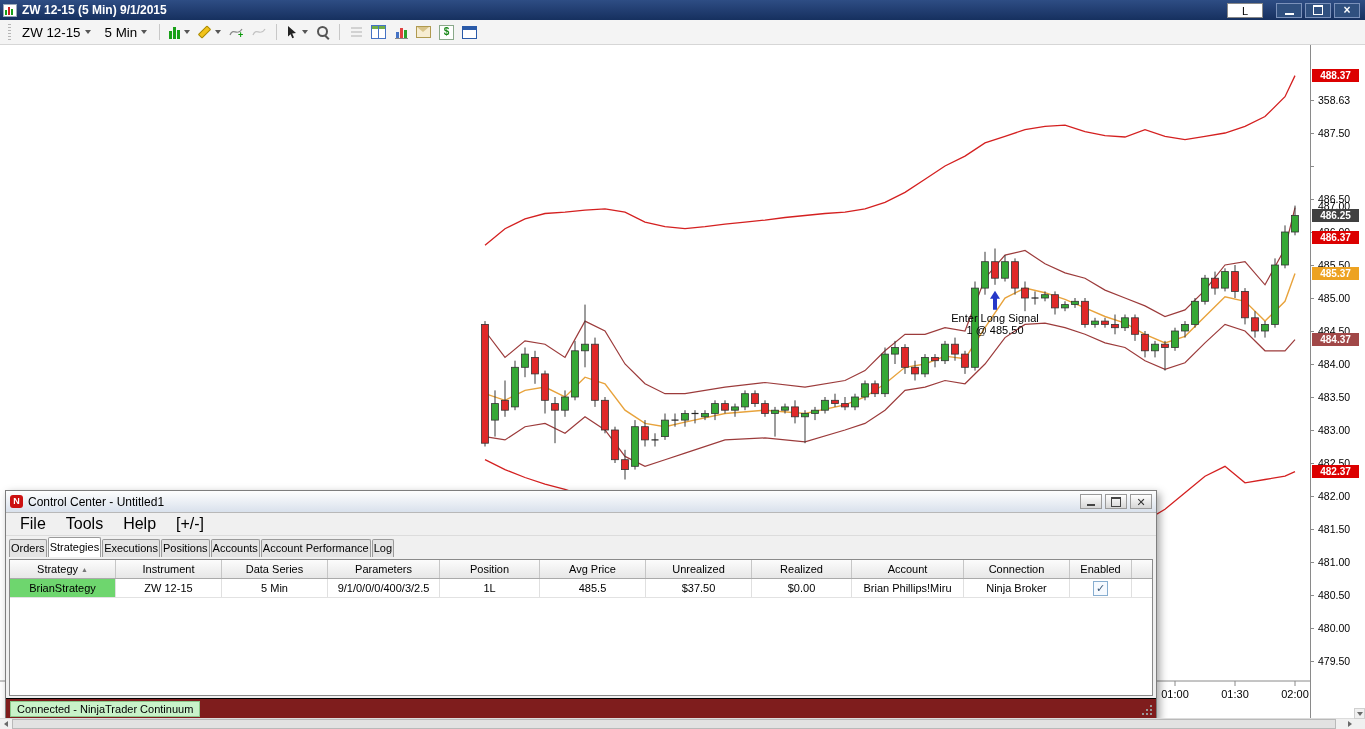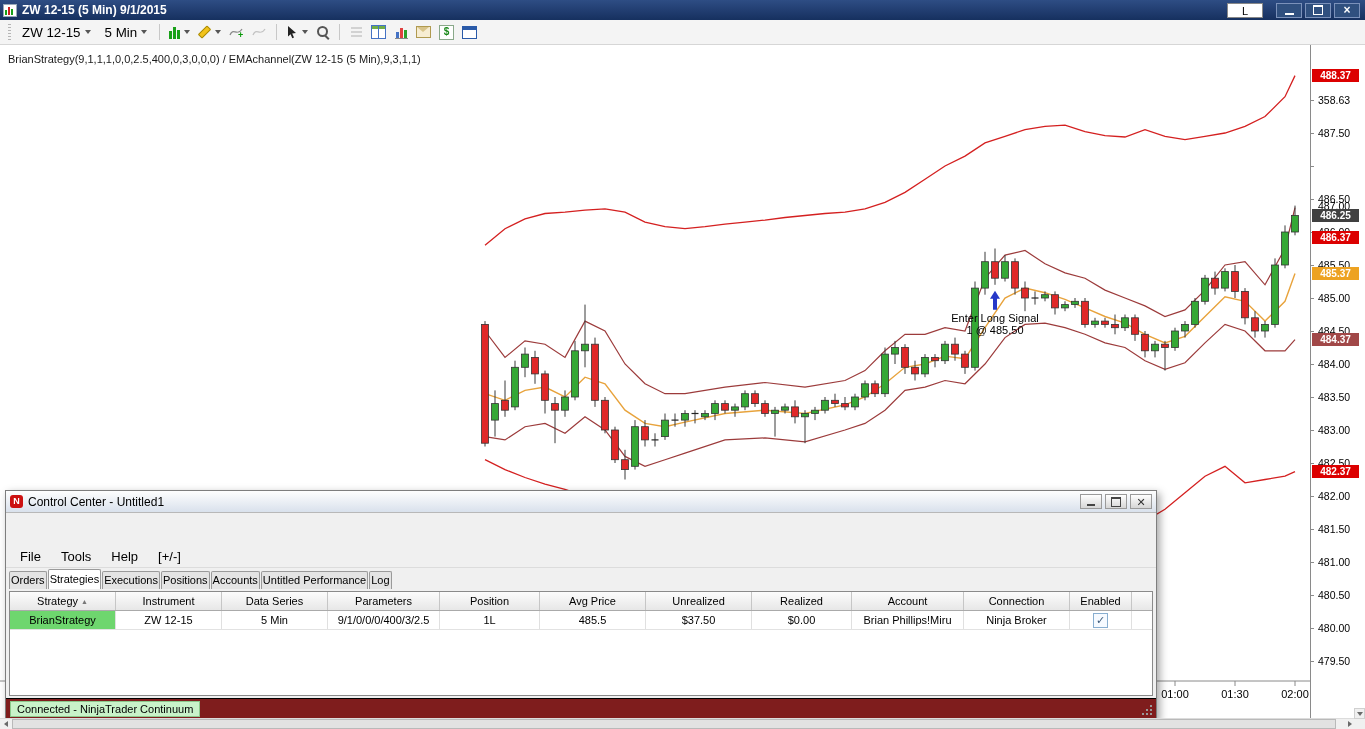--- a/index.html
+++ b/index.html
@@ -394,7 +394,6 @@
         <text x="995" y="321.80000000000075" text-anchor="middle" font-size="11" fill="#000" font-family="Liberation Sans, DejaVu Sans, sans-serif">Enter Long Signal</text>
         <text x="995" y="333.80000000000075" text-anchor="middle" font-size="11" fill="#000" font-family="Liberation Sans, DejaVu Sans, sans-serif">1 @ 485.50</text>
       </svg>
-    <div id="indicator-label">BrianStrategy(9,1,1,1,0,0,2.5,400,0,3,0,0,0) / EMAchannel(ZW 12-15 (5 Min),9,3,1,1)</div>
     <div id="price-axis">
         <div class="axis-tick-mark" style="top: 55px;"></div>
         <div class="axis-tick-label" style="top: 49px;">358.63</div>

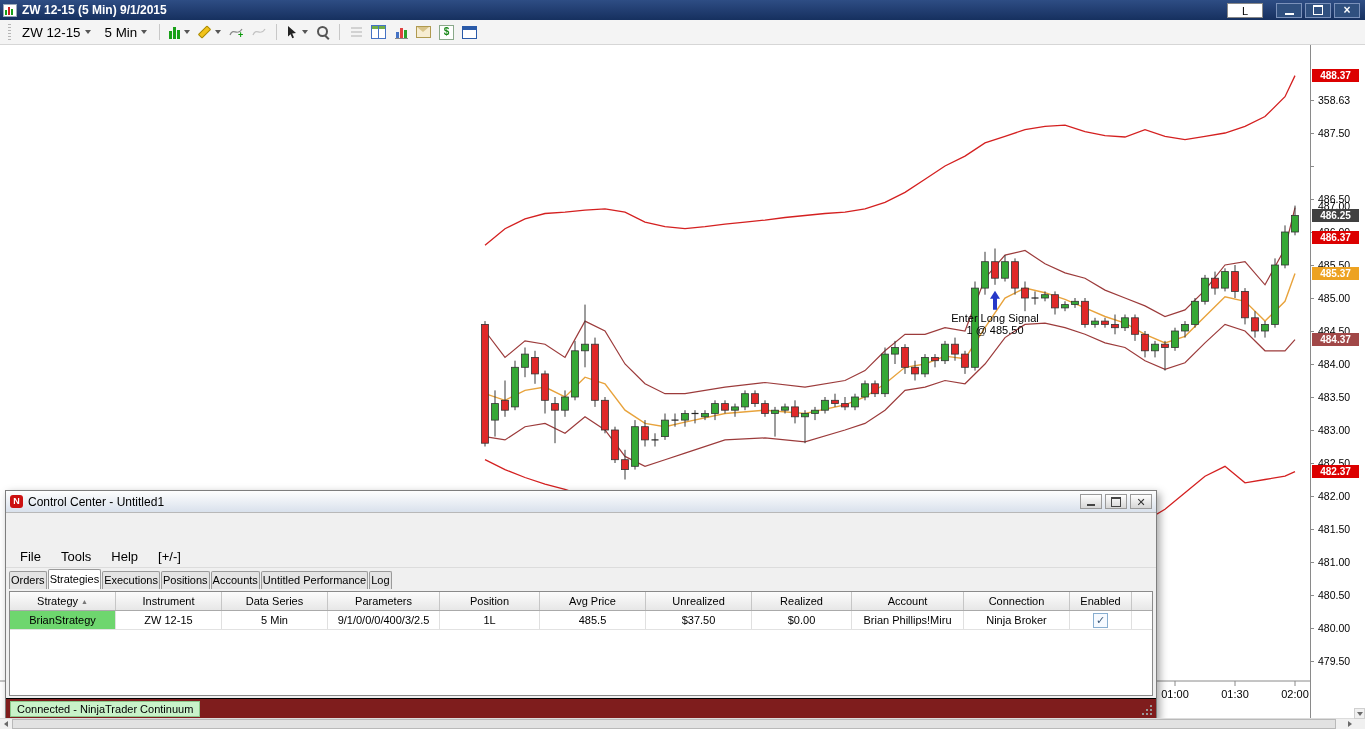--- a/index.html
+++ b/index.html
@@ -78,8 +78,8 @@
   .ccg-min{width:8px;height:2px;background:#444;margin-top:6px;}
   .ccg-restore{width:8px;height:7px;border:1px solid #444;border-top-width:2px;}
   .ccg-close{font-size:11px;font-weight:bold;line-height:10px;color:#333;}
-  .cc-menubar{height:22px;display:flex;align-items:center;font-size:13px;background:#f0f0f0;
-              border-bottom:1px solid #dcdcdc;padding-left:4px;flex:0 0 auto;margin-top:32px;}
+  .cc-menubar{height:22px;display:flex;align-items:center;font-size:16px;background:#f0f0f0;
+              border-bottom:1px solid #dcdcdc;padding-left:4px;flex:0 0 auto;}
   .menu-item{padding:2px 10px;color:#000;}
   .cc-tabstrip{height:21px;display:flex;align-items:flex-end;padding-left:3px;background:#f0f0f0;flex:0 0 auto;}
   .cc-tab{font-size:11px;padding:0 1px;border:1px solid #9a9a9a;border-bottom:none;background:#e4e4e4;margin-right:1px;

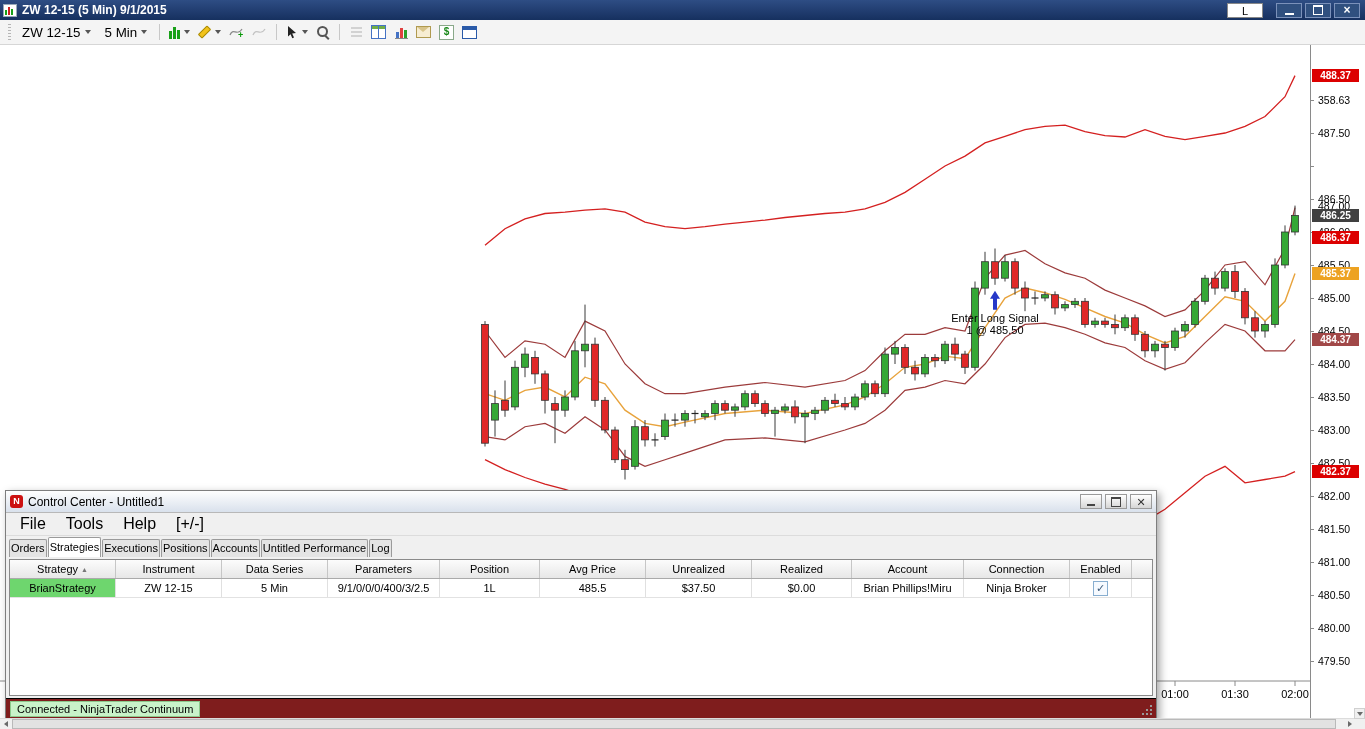--- a/index.html
+++ b/index.html
@@ -468,7 +468,7 @@
         <span class="cc-tab">Executions</span>
         <span class="cc-tab">Positions</span>
         <span class="cc-tab">Accounts</span>
-        <span class="cc-tab">Untitled Performance</span>
+        <span class="cc-tab">Account Performance</span>
         <span class="cc-tab">Log</span>
       </div>
     <div class="cc-table-wrap">

